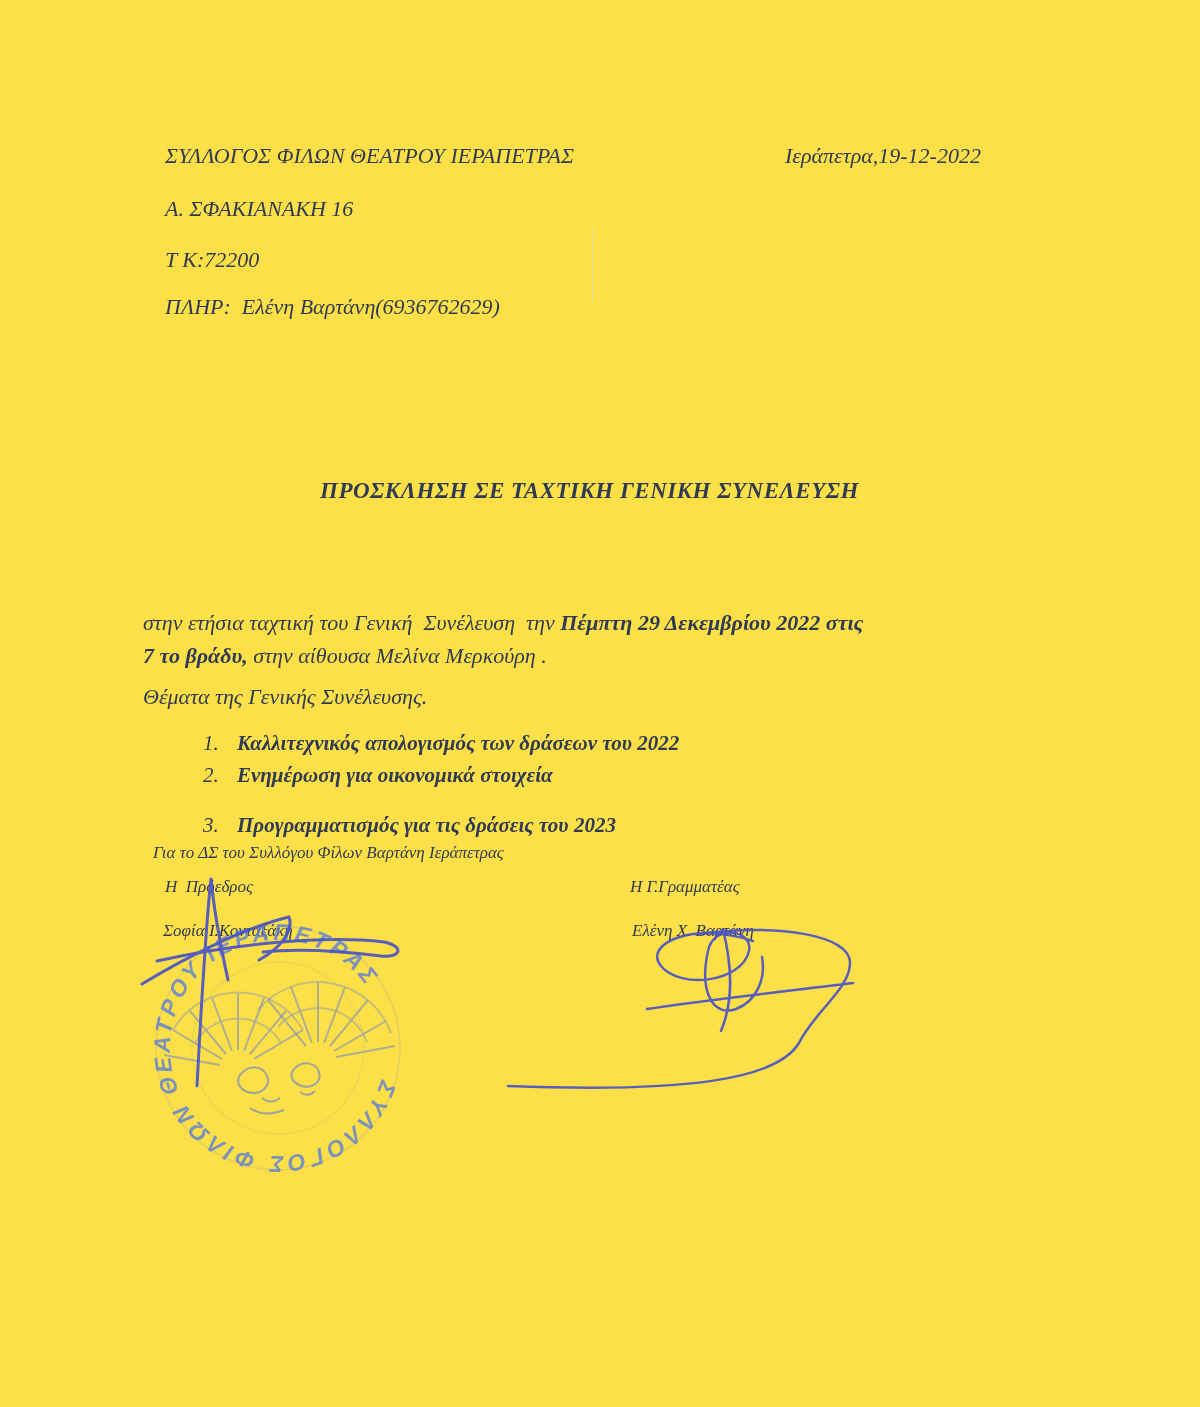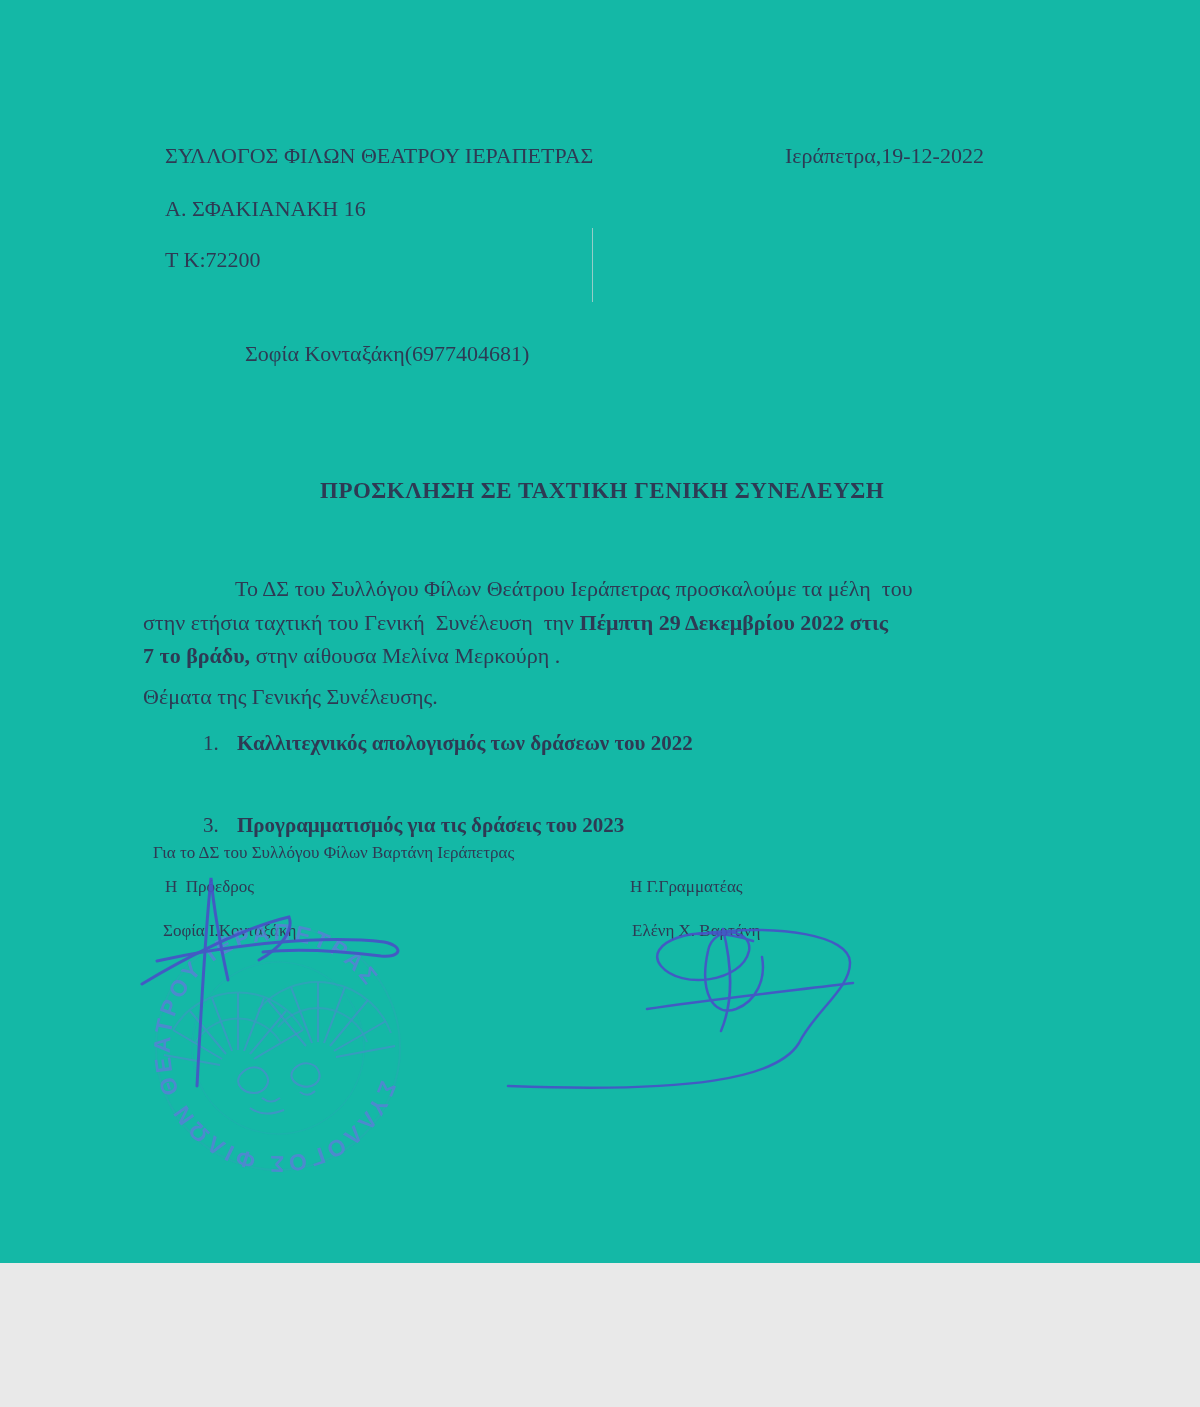--- a/index.html
+++ b/index.html
@@ -5,12 +5,13 @@
   html,body{margin:0;padding:0;background:#e9e9e9;}
   .doc{
     position:relative;
-    width:1200px;height:1263px;
+    width:1200px;height:1407px;
     margin:0 auto;
-    background:#14b8a6;
+    background:#fde047;
     font-family:"Liberation Serif", serif;
     color:#2e3a54;
     overflow:hidden;
+    font-style:italic;
   }
   .line{position:absolute;white-space:pre;}
   .hdr{font-size:22px;}

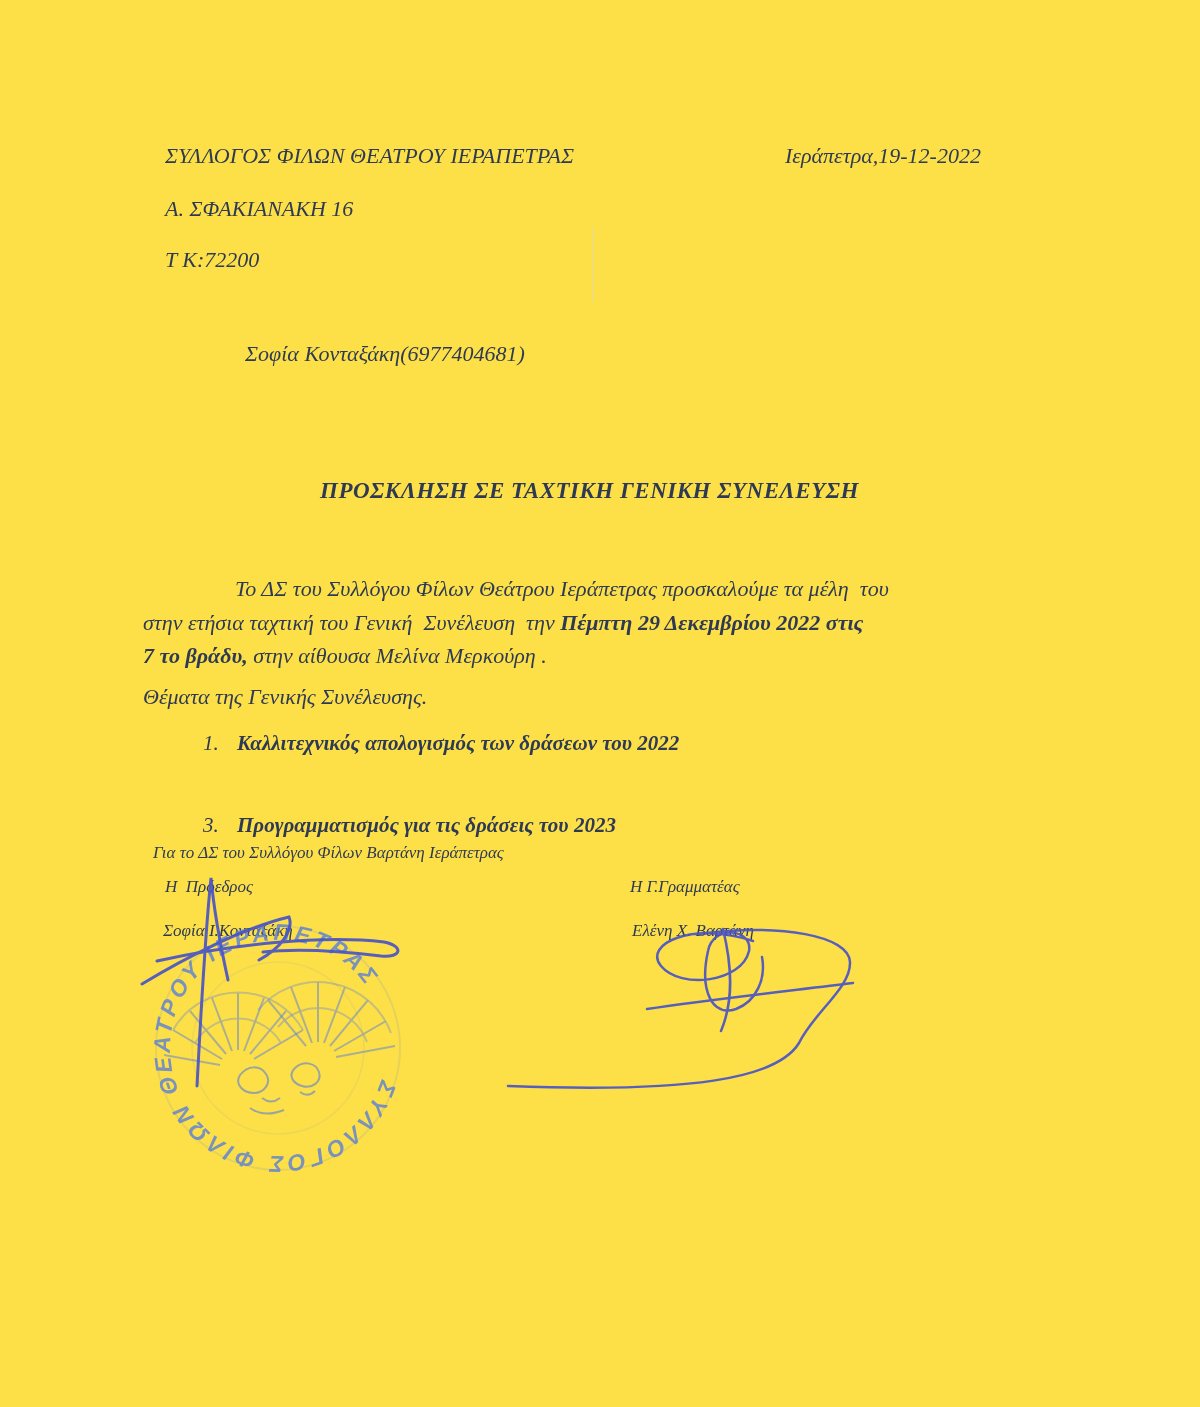--- a/index.html
+++ b/index.html
@@ -40,6 +40,7 @@
   <div class="line hdr" style="left:785px;top:143px;">Ιεράπετρα,19-12-2022</div>
   <div class="line hdr" style="left:165px;top:196px;">Α. ΣΦΑΚΙΑΝΑΚΗ 16</div>
   <div class="line hdr" style="left:165px;top:247px;">Τ Κ:72200</div>
+  <div class="line hdr" style="left:165px;top:294px;">ΠΛΗΡ:  Ελένη Βαρτάνη(6936762629)</div>
   <div class="line hdr" style="left:245px;top:341px;">Σοφία Κονταξάκη(6977404681)</div>
 
   <div class="scan-line" style="left:592px;top:228px;width:1px;height:74px;"></div>

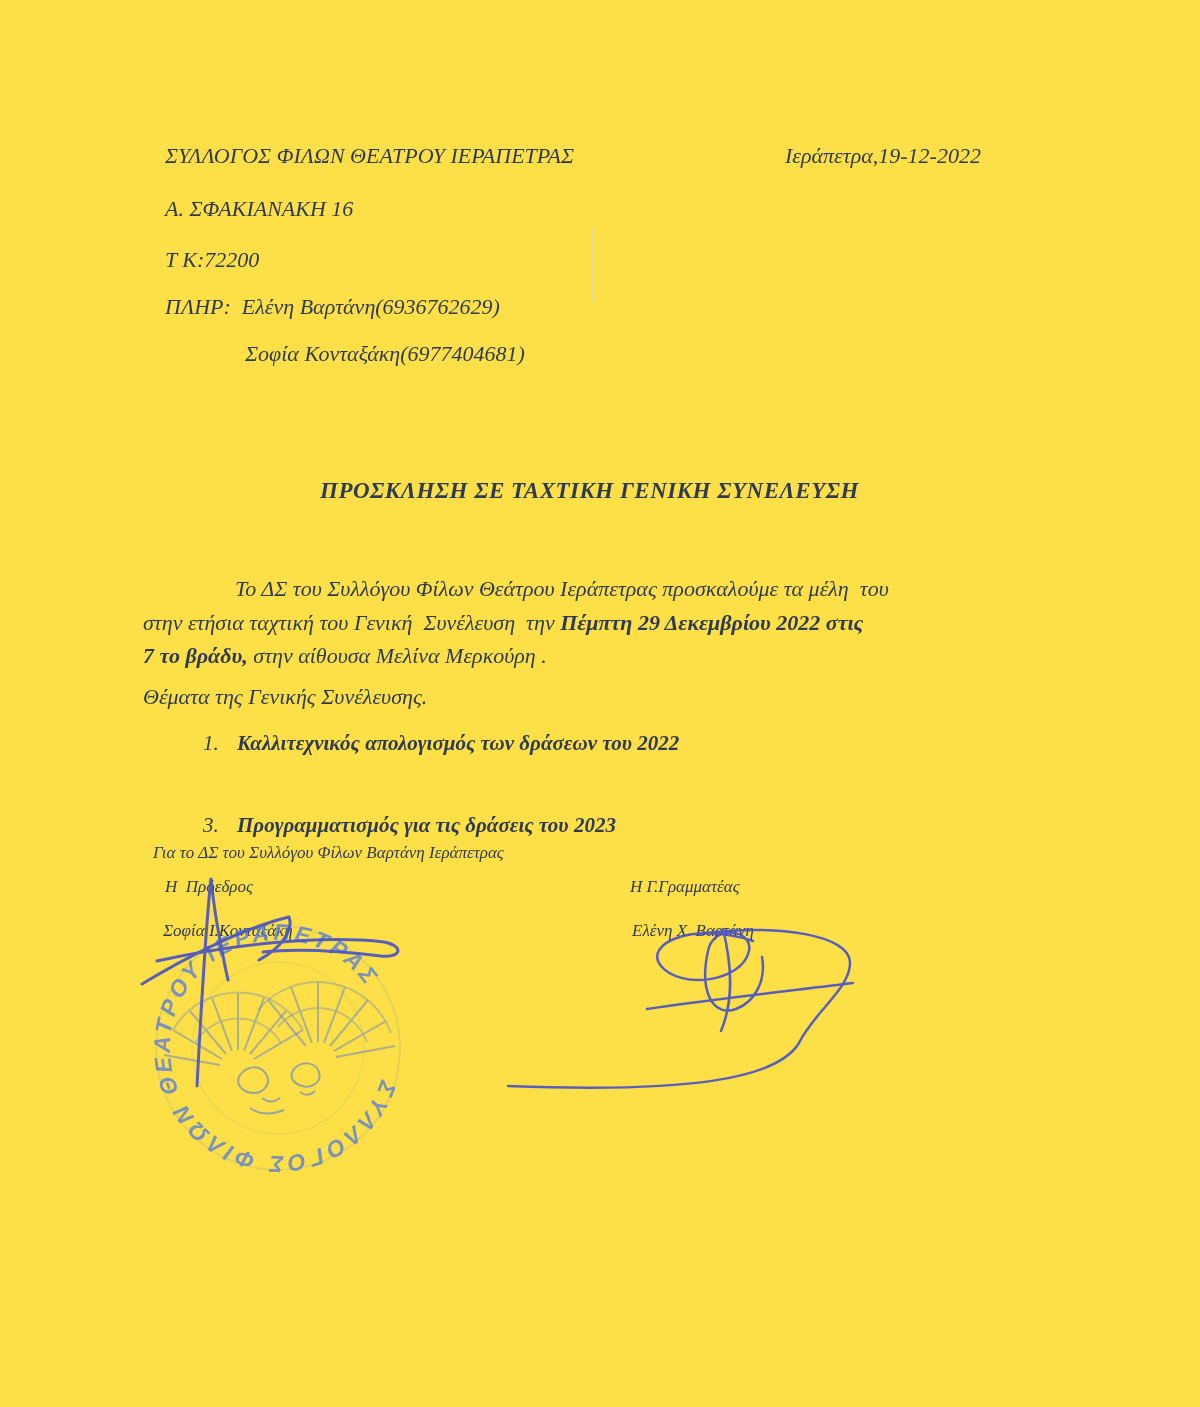--- a/index.html
+++ b/index.html
@@ -41,7 +41,6 @@
   <div class="line hdr" style="left:165px;top:196px;">Α. ΣΦΑΚΙΑΝΑΚΗ 16</div>
   <div class="line hdr" style="left:165px;top:247px;">Τ Κ:72200</div>
   <div class="line hdr" style="left:165px;top:294px;">ΠΛΗΡ:  Ελένη Βαρτάνη(6936762629)</div>
-  <div class="line hdr" style="left:245px;top:341px;">Σοφία Κονταξάκη(6977404681)</div>
 
   <div class="scan-line" style="left:592px;top:228px;width:1px;height:74px;"></div>
 

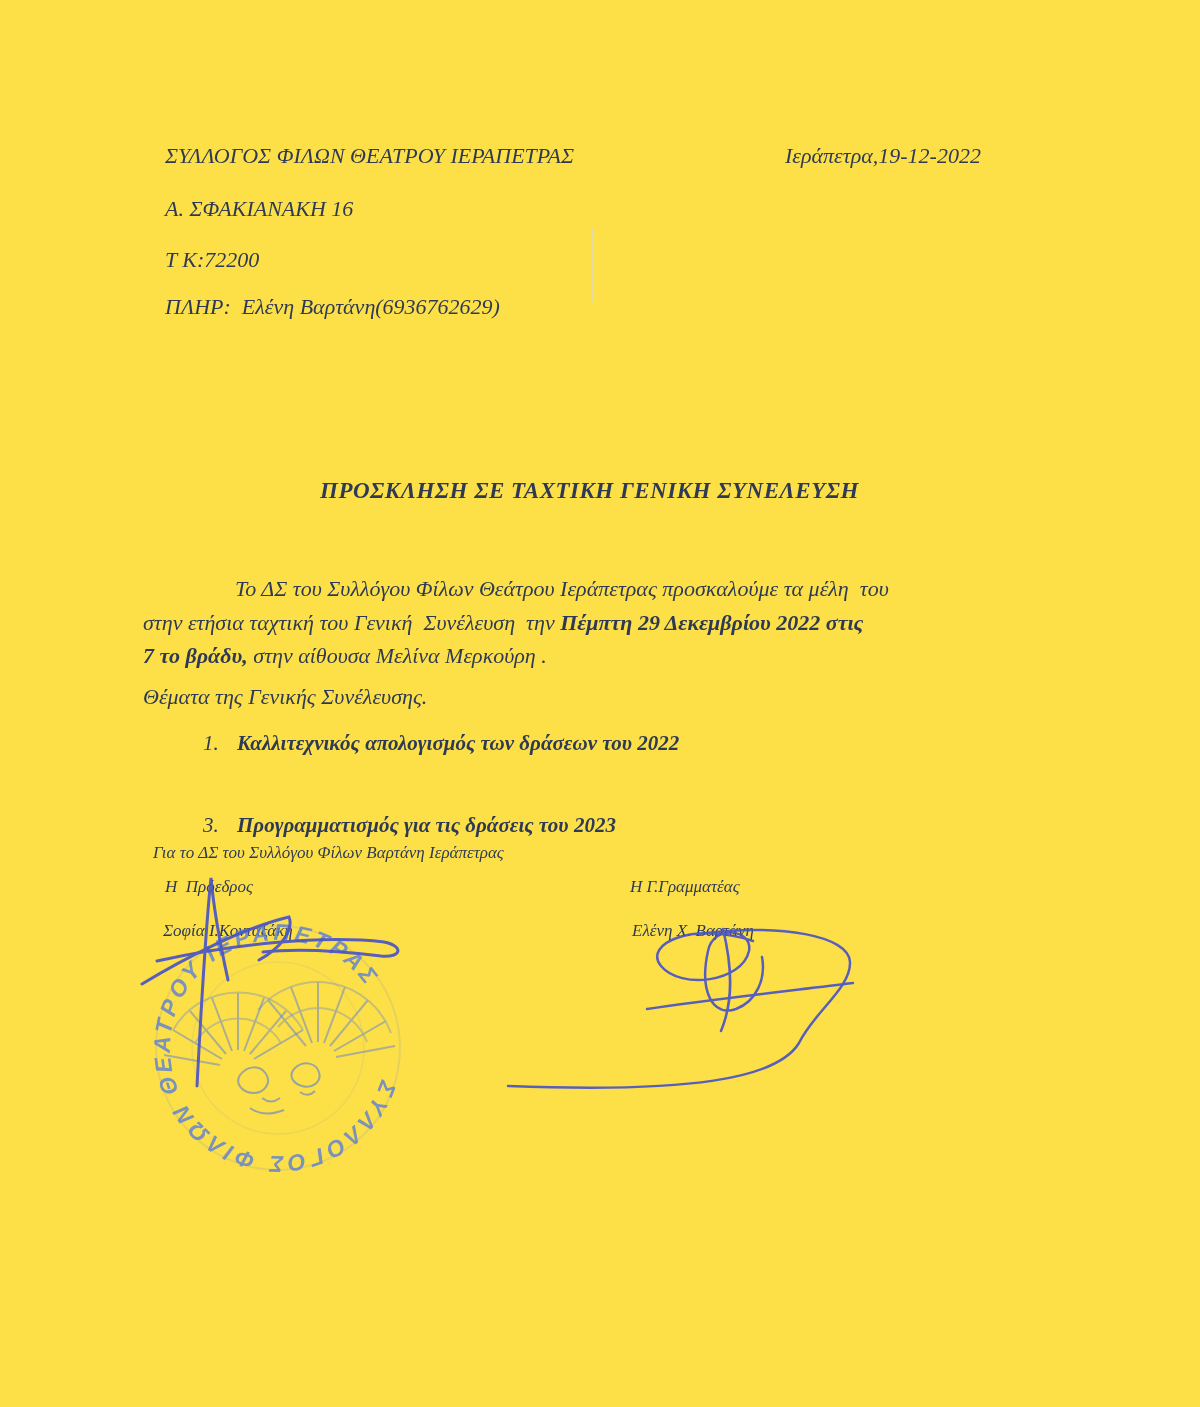--- a/index.html
+++ b/index.html
@@ -46,7 +46,6 @@
 
   <div class="line doc-title" style="left:320px;top:478px;">ΠΡΟΣΚΛΗΣΗ ΣΕ ΤΑΧΤΙΚΗ ΓΕΝΙΚΗ ΣΥΝΕΛΕΥΣΗ</div>
 
-  <div class="line body-line" style="left:235px;top:576px;">Το ΔΣ του Συλλόγου Φίλων Θεάτρου Ιεράπετρας προσκαλούμε τα μέλη  του</div>
   <div class="line body-line" style="left:143px;top:610px;"><span>στην ετήσια ταχτική του Γενική  Συνέλευση  την </span><b>Πέμπτη 29 Δεκεμβρίου 2022 στις</b></div>
   <div class="line body-line" style="left:143px;top:643px;"><b>7 το βράδυ,</b><span> στην αίθουσα Μελίνα Μερκούρη .</span></div>
 

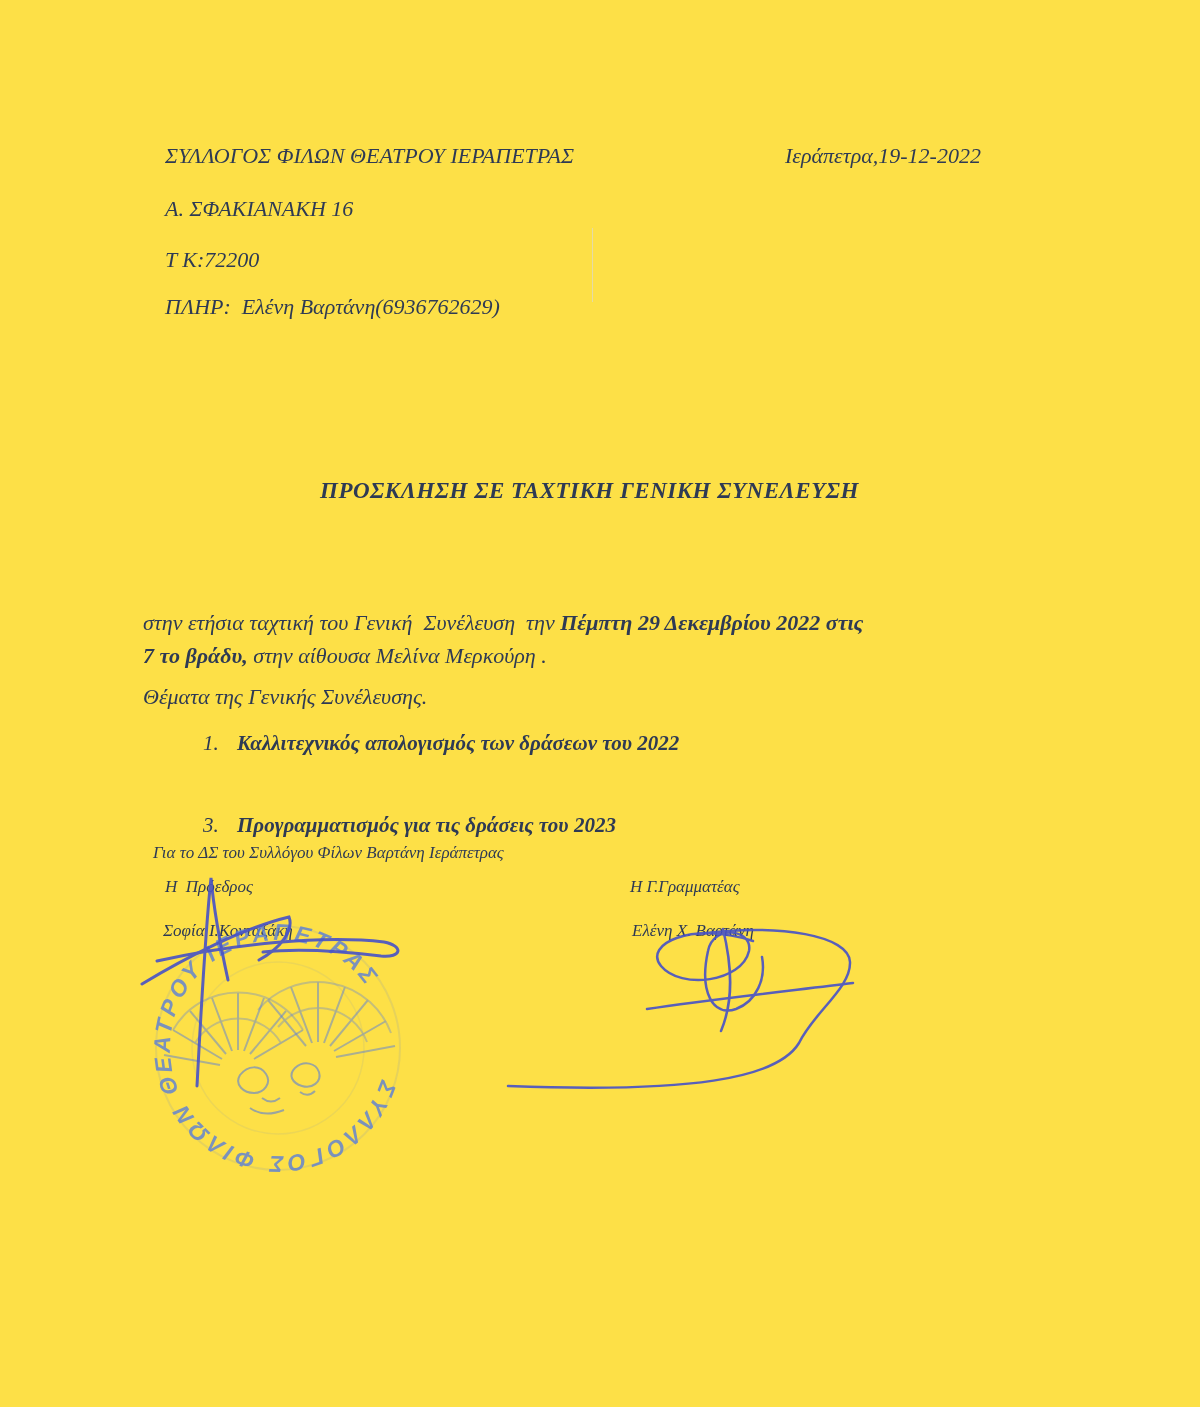--- a/index.html
+++ b/index.html
@@ -52,6 +52,7 @@
   <div class="line body-line" style="left:143px;top:684px;">Θέματα της Γενικής Συνέλευσης.</div>
 
   <div class="agenda-row" style="left:203px;top:731px;"><span class="agenda-num">1.</span><span class="agenda-text">Καλλιτεχνικός απολογισμός των δράσεων του 2022</span></div>
+  <div class="agenda-row" style="left:203px;top:763px;"><span class="agenda-num">2.</span><span class="agenda-text">Ενημέρωση για οικονομικά στοιχεία</span></div>
   <div class="agenda-row" style="left:203px;top:795px;margin-top:18px;"><span class="agenda-num">3.</span><span class="agenda-text">Προγραμματισμός για τις δράσεις του 2023</span></div>
 
   <div class="line small" style="left:153px;top:843px;">Για το ΔΣ του Συλλόγου Φίλων Βαρτάνη Ιεράπετρας</div>

